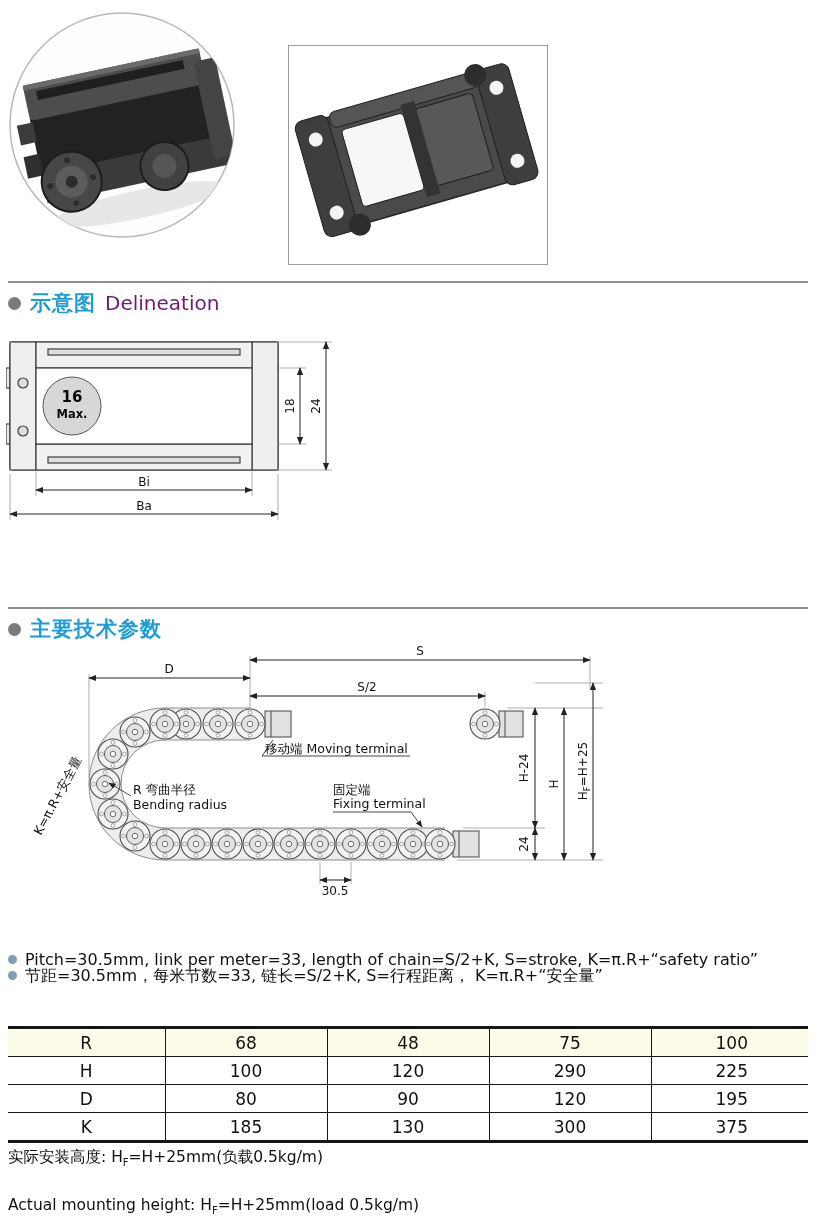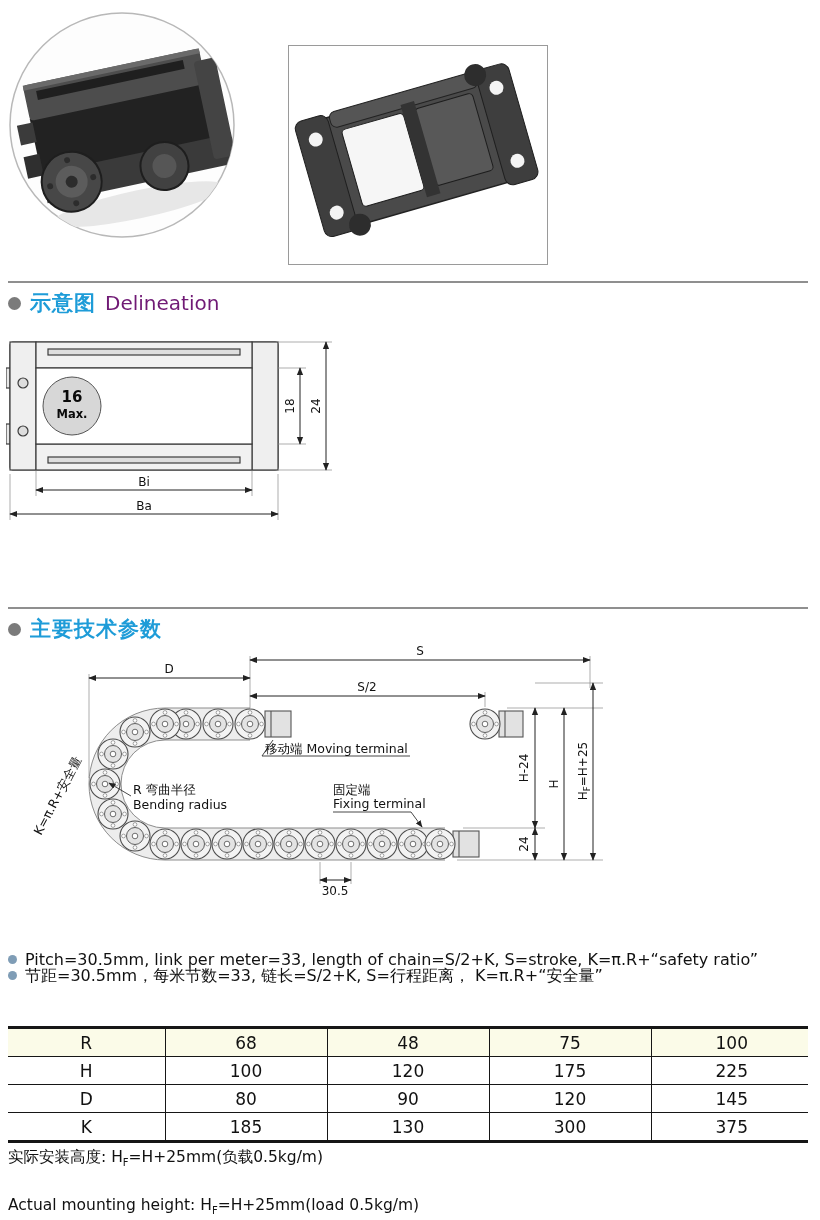--- a/index.html
+++ b/index.html
@@ -291,7 +291,7 @@
         <td>H</td>
         <td>100</td>
         <td>120</td>
-        <td>175</td>
+        <td>290</td>
         <td>225</td>
       </tr>
       <tr>

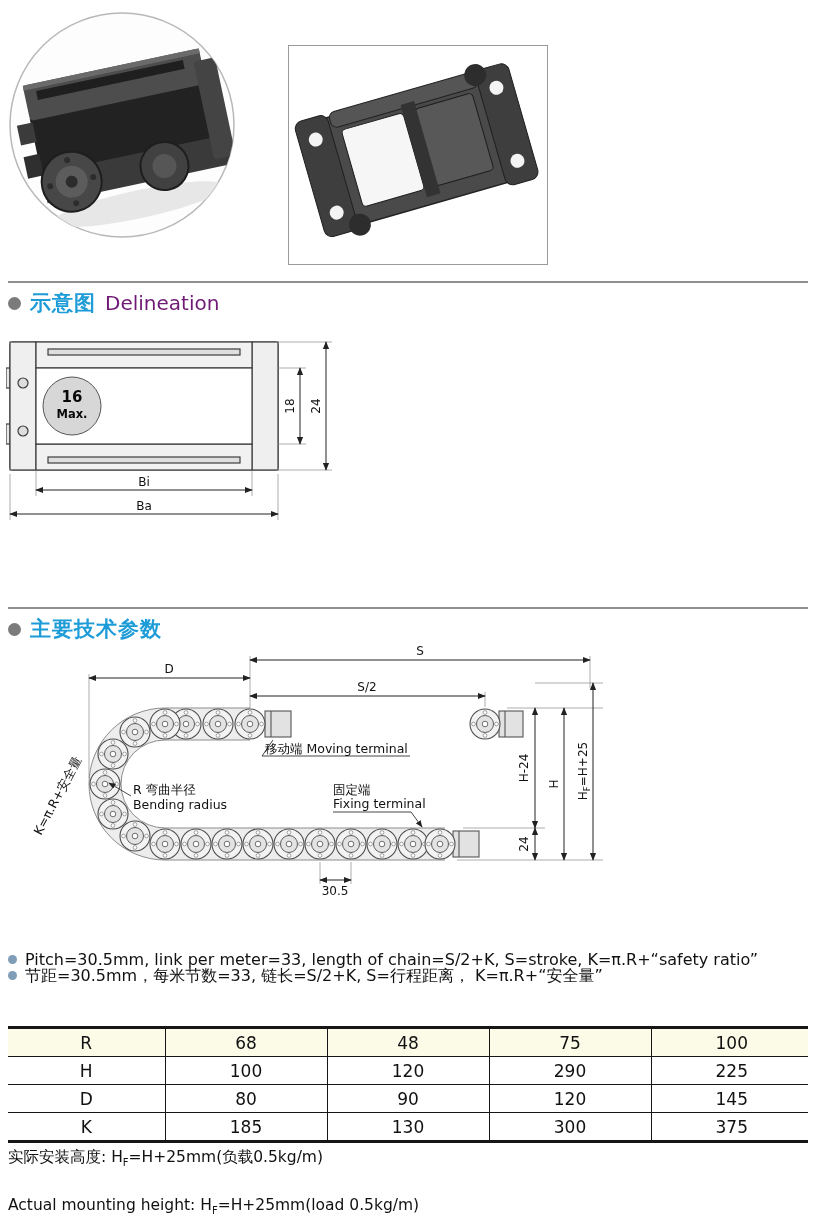--- a/index.html
+++ b/index.html
@@ -299,7 +299,7 @@
         <td>80</td>
         <td>90</td>
         <td>120</td>
-        <td>145</td>
+        <td>195</td>
       </tr>
       <tr>
         <td>K</td>

